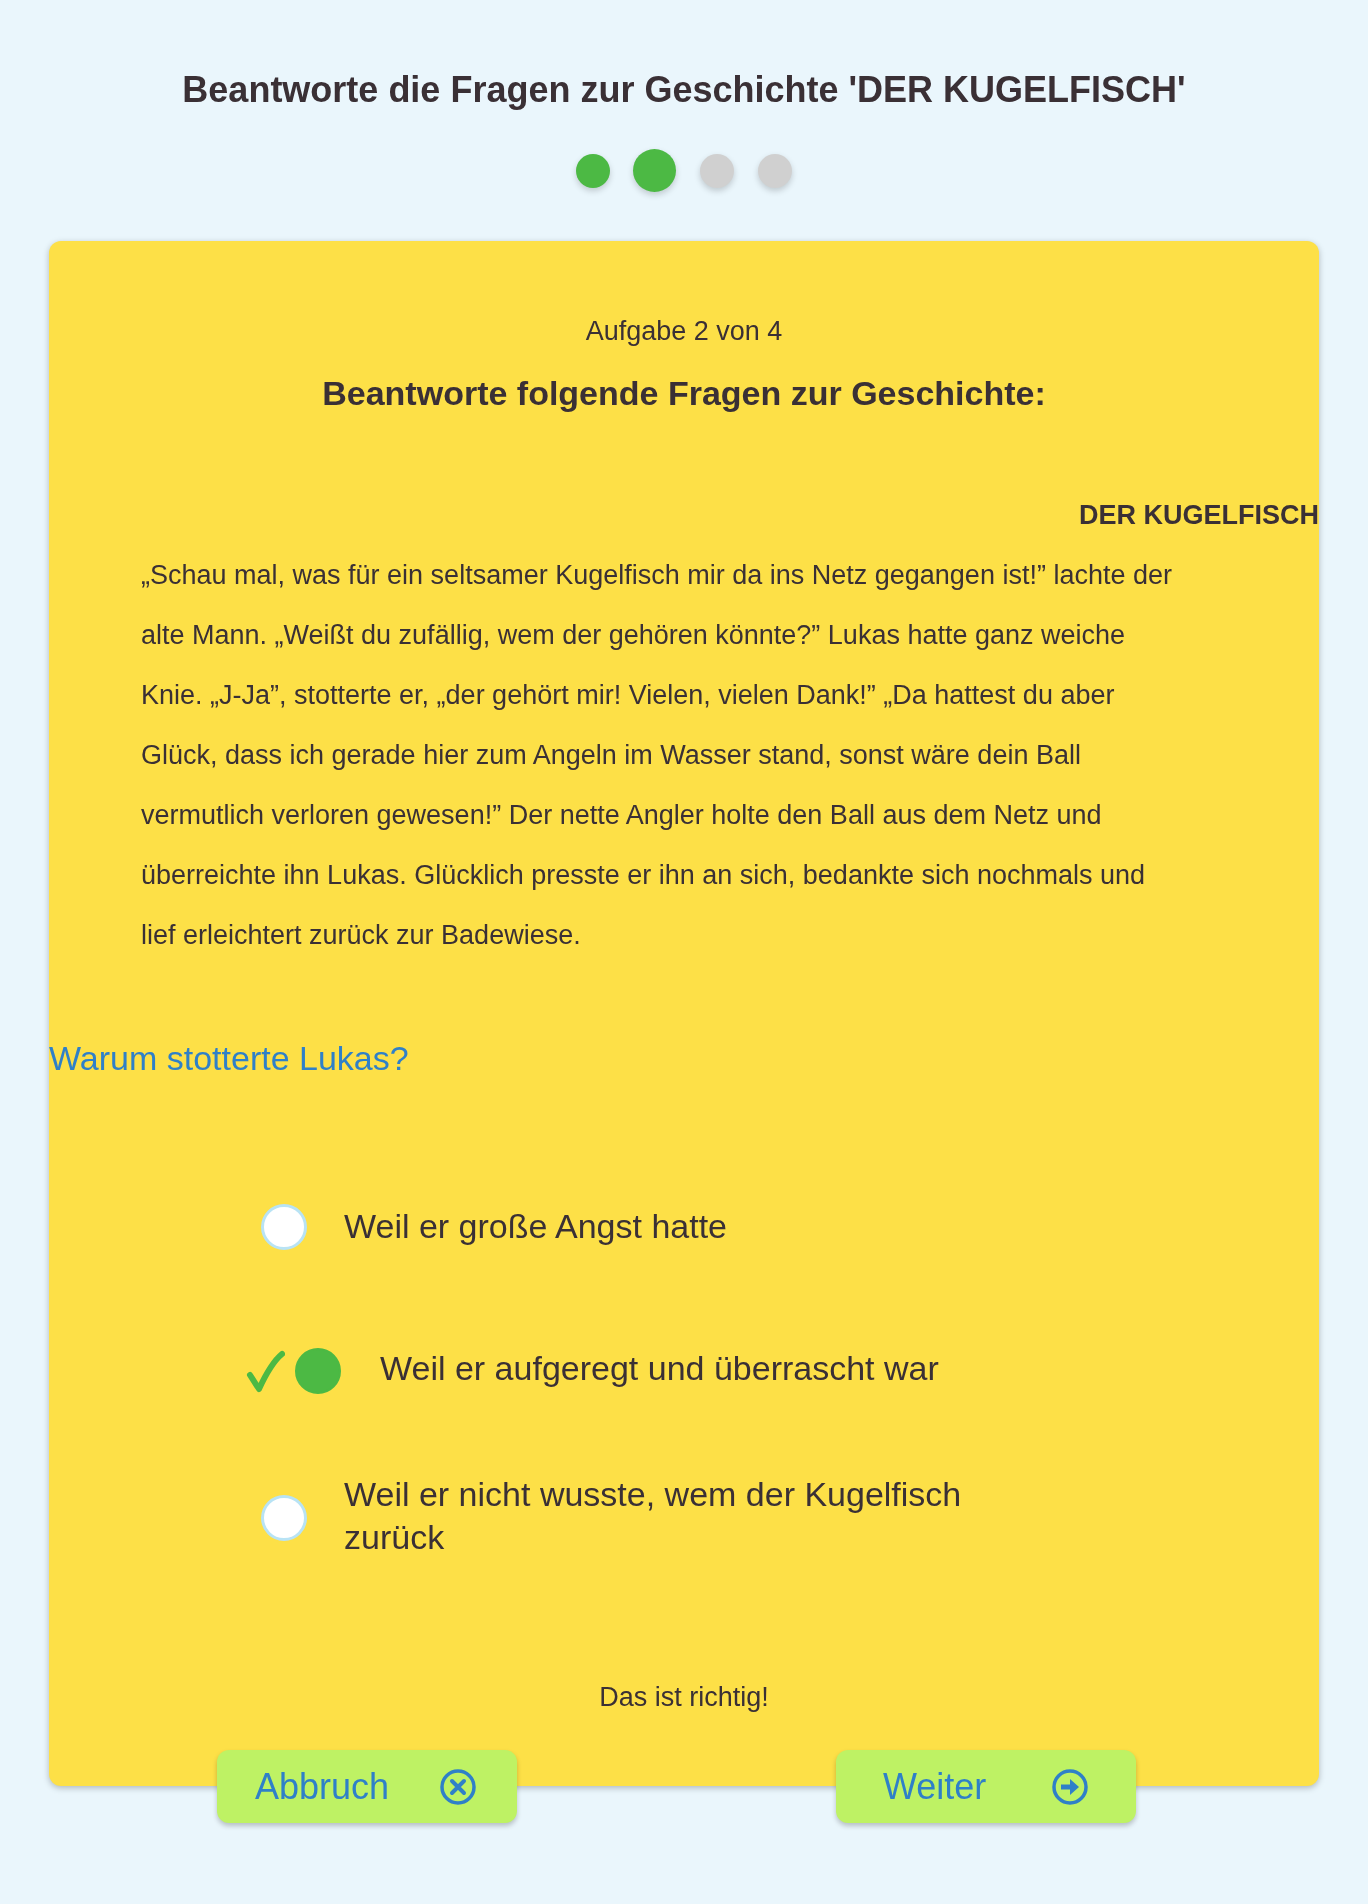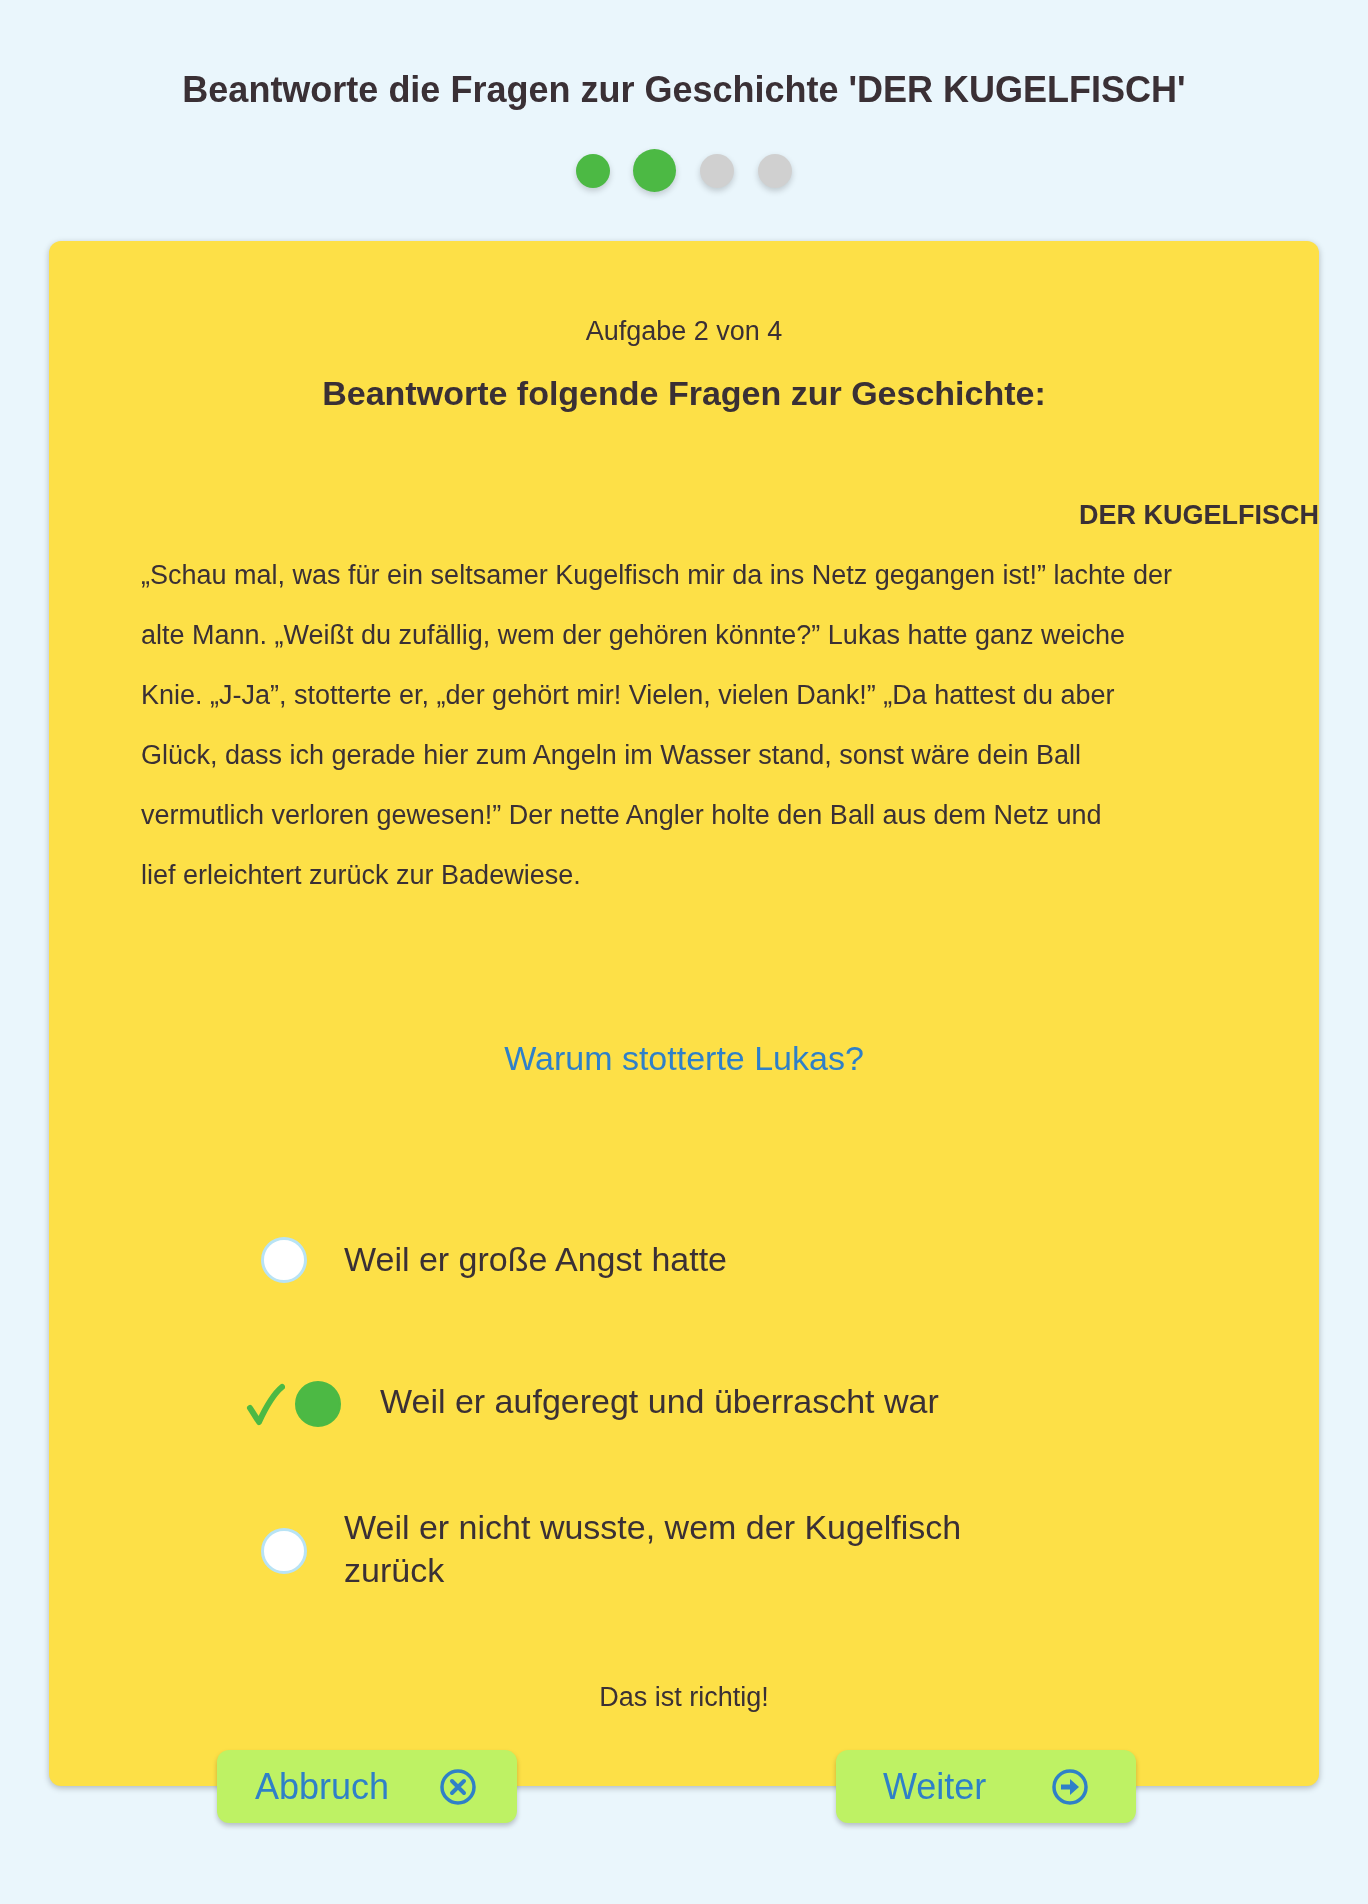--- a/index.html
+++ b/index.html
@@ -83,6 +83,7 @@
     <span class="story-line">Knie. „J-Ja”, stotterte er, „der gehört mir! Vielen, vielen Dank!” „Da hattest du aber</span>
     <span class="story-line">Glück, dass ich gerade hier zum Angeln im Wasser stand, sonst wäre dein Ball</span>
     <span class="story-line">vermutlich verloren gewesen!” Der nette Angler holte den Ball aus dem Netz und</span>
+    <span class="story-line">überreichte ihn Lukas. Glücklich presste er ihn an sich, bedankte sich nochmals und</span>
     <span class="story-line">lief erleichtert zurück zur Badewiese.</span>
   </div>
 

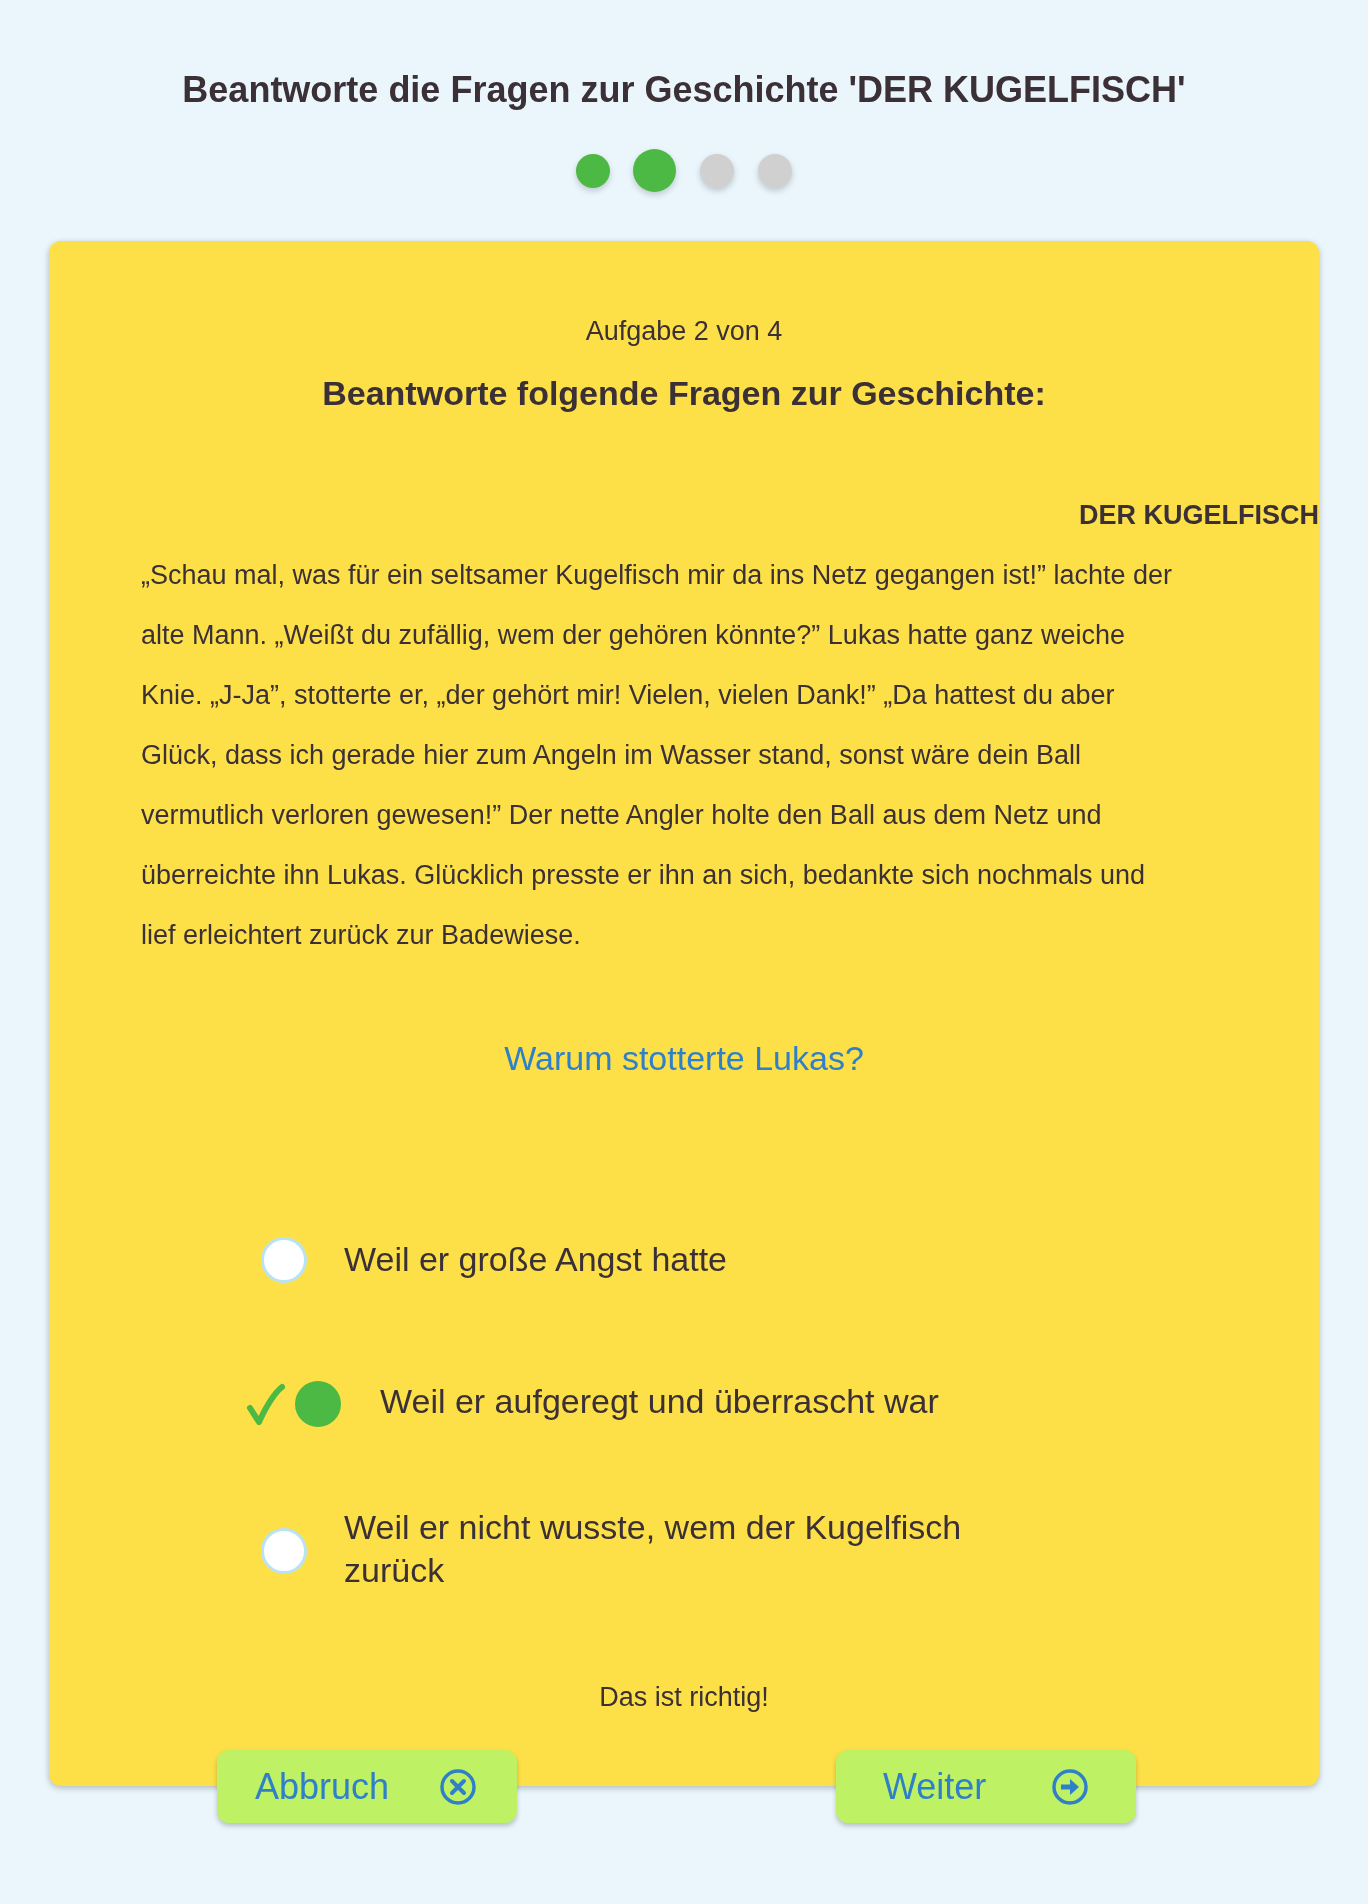--- a/index.html
+++ b/index.html
@@ -36,7 +36,7 @@
   }
   .story-line { display:block; white-space:nowrap; }
   .question {
-    position:absolute; top:795px; left:0; width:100%; text-align:center;
+    position:absolute; top:795px; left:0; width:100%; 
     font-size:34px; line-height:44px; color:#2f80c8;
   }
   .option { position:absolute; left:0; width:100%;margin-top:33px; }

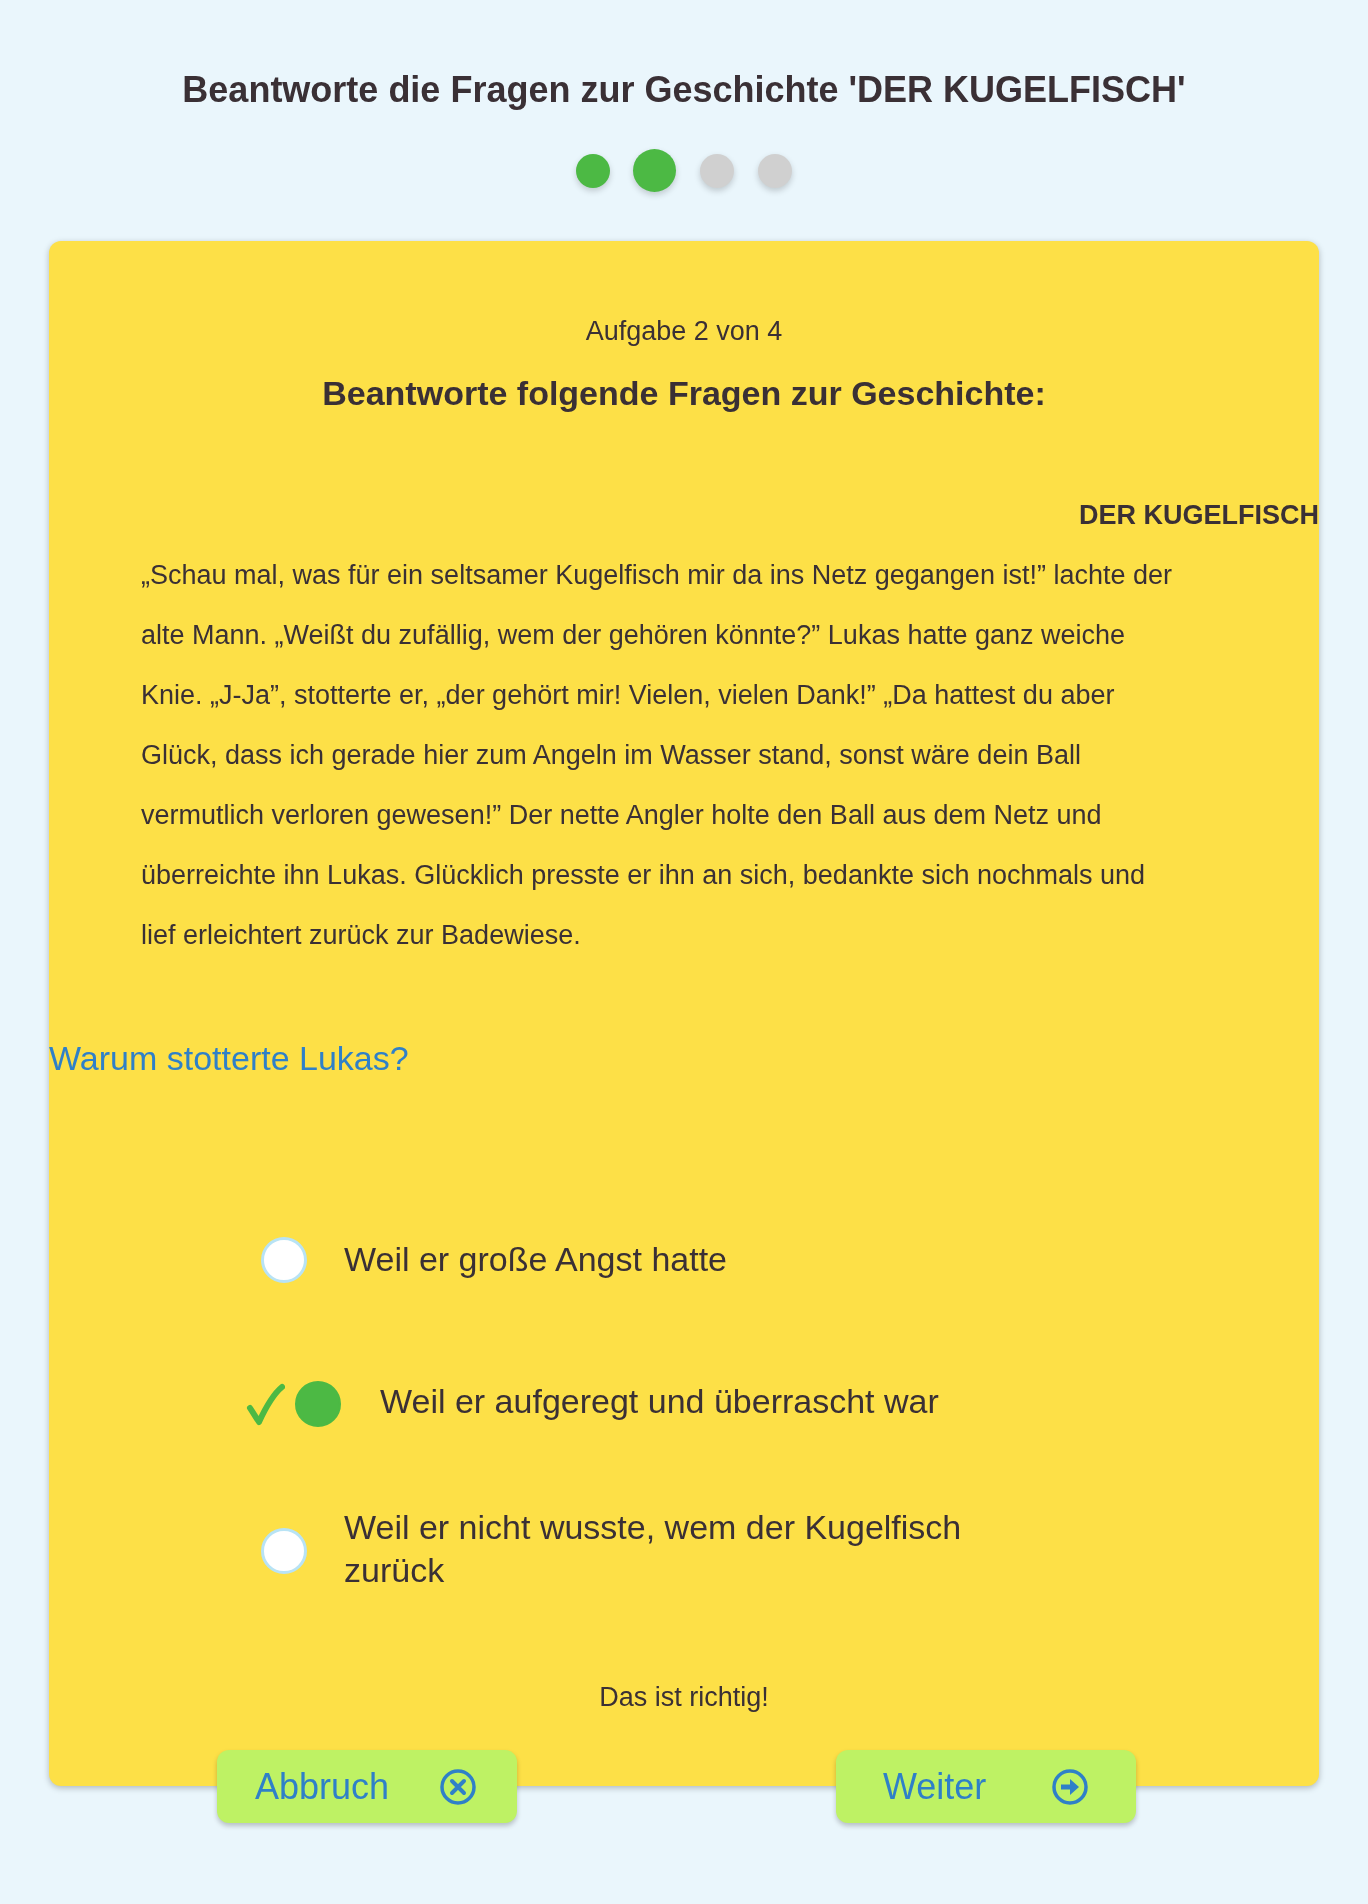--- a/index.html
+++ b/index.html
@@ -39,7 +39,7 @@
     position:absolute; top:795px; left:0; width:100%; 
     font-size:34px; line-height:44px; color:#2f80c8;
   }
-  .option { position:absolute; left:0; width:100%;margin-top:33px; }
+  .option { position:absolute; left:0; width:100%; }
   .radio {
     position:absolute; width:40px; height:40px; border:3px solid #b8e3f5; border-radius:50%;
     box-sizing:content-box; background:#fff;

